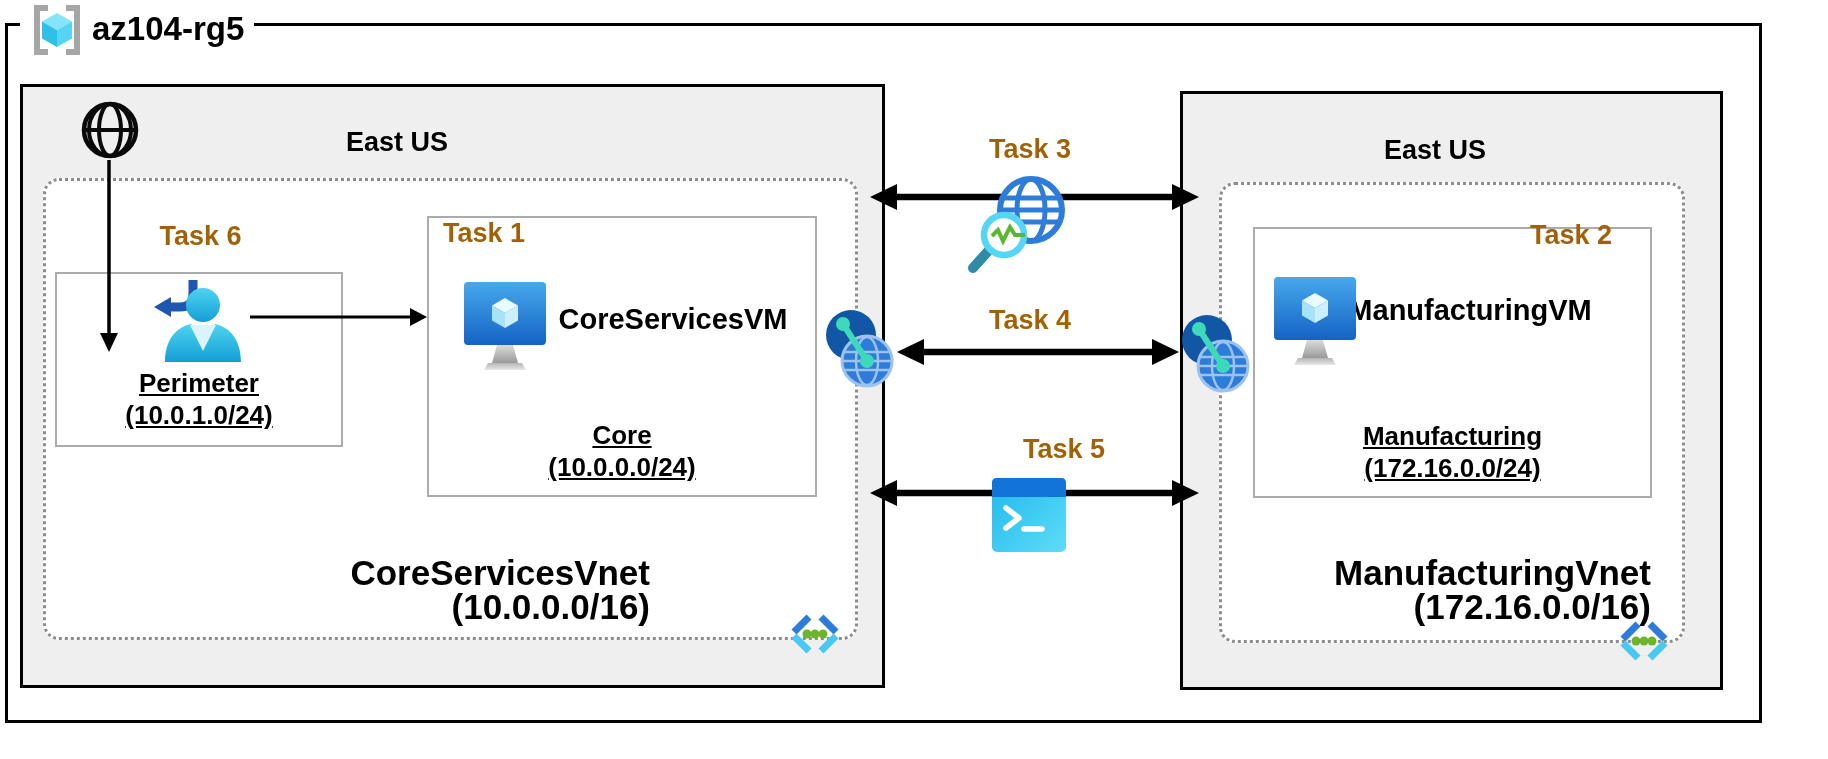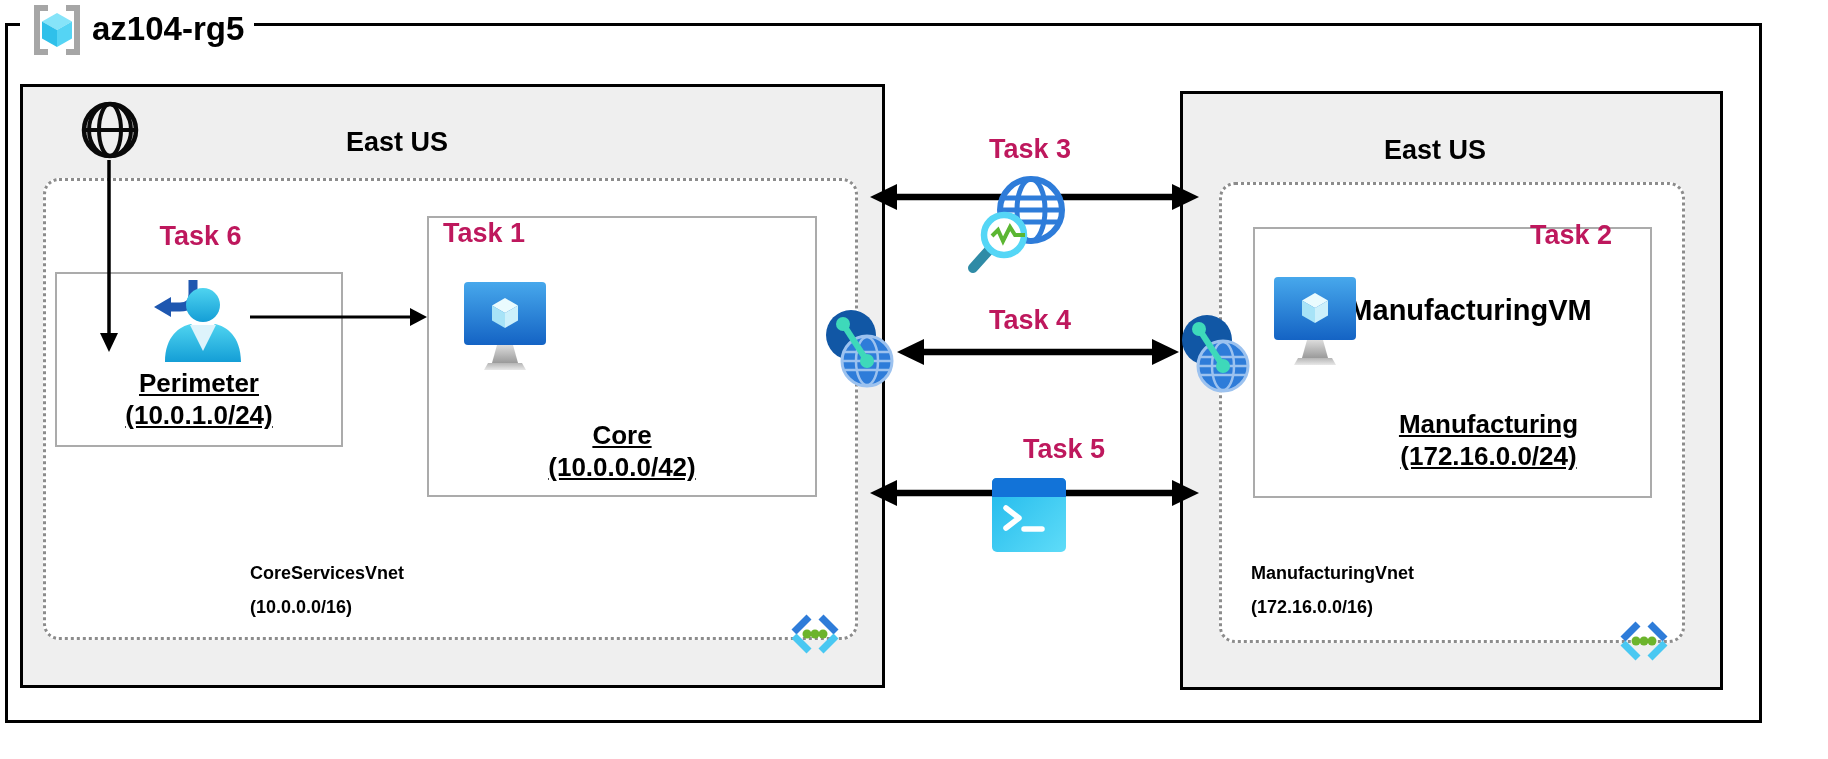--- a/index.html
+++ b/index.html
@@ -22,7 +22,7 @@
   .box-core{left:427px;top:216px;width:390px;height:281px;}
   .box-manufacturing{left:1253px;top:227px;width:399px;height:271px;}
   .lbl{z-index:10;white-space:nowrap;}
-  .t-task{color:#be185d;font-size:27px;}
+  .t-task{color:#a16207;font-size:27px;}
   .t-region{font-size:27px;text-align:center;margin-top:29px;}
   .t-vm{font-size:29px;text-align:center;}
   .t-sub{font-size:26px;line-height:32px;text-align:center;text-decoration:underline;}

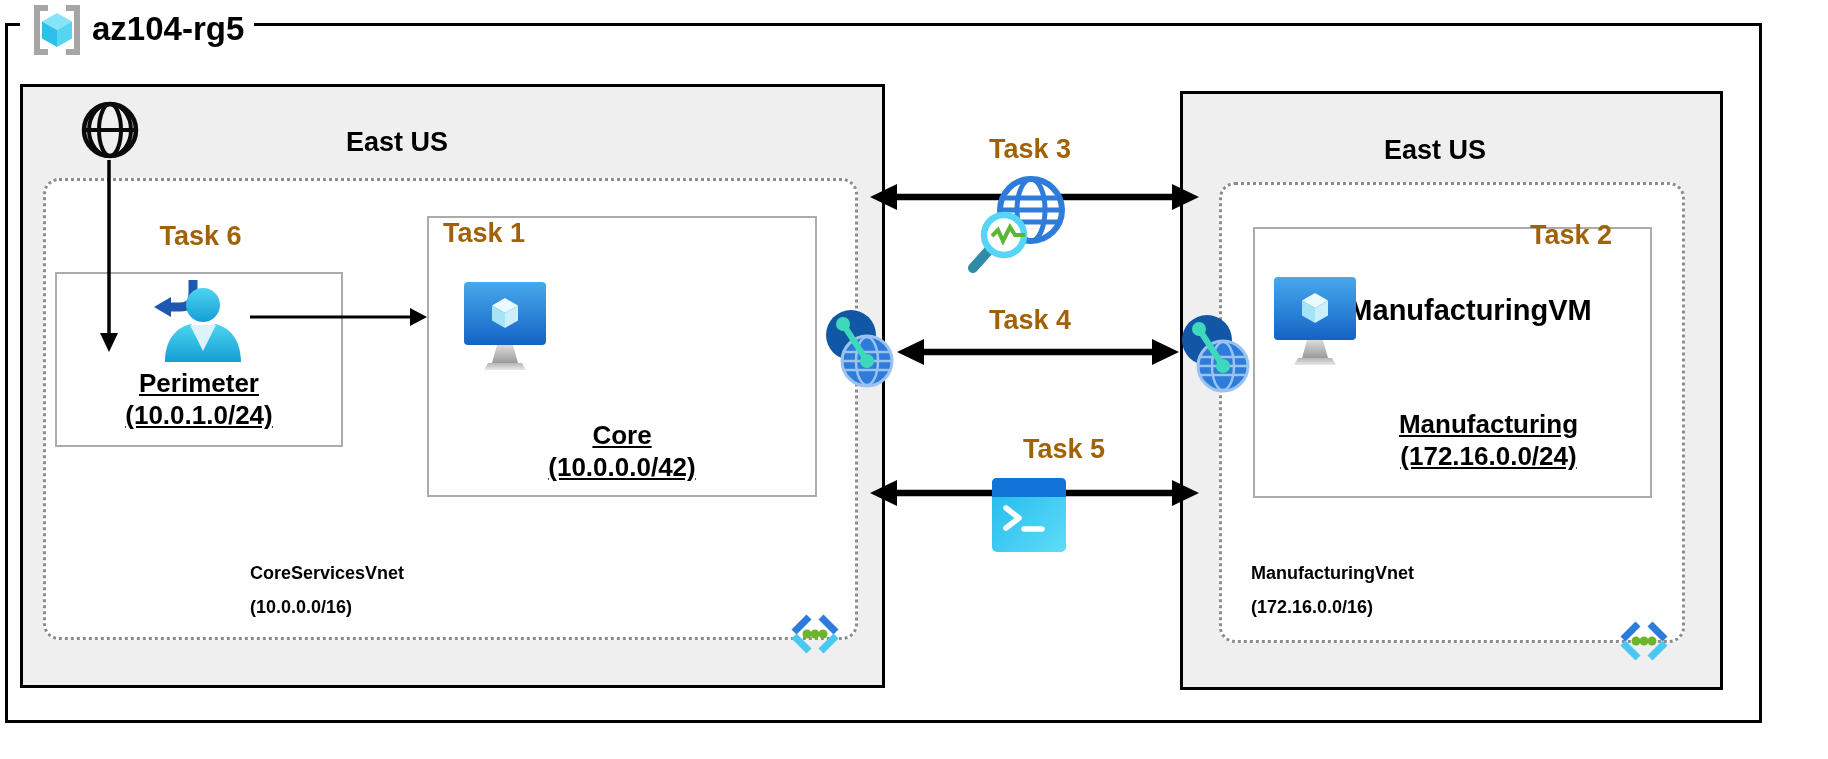--- a/index.html
+++ b/index.html
@@ -59,6 +59,7 @@
   <div class="abs lbl t-task" style="left:955px;top:305px;width:150px;text-align:center;">Task 4</div>
   <div class="abs lbl t-task" style="left:955px;top:434px;width:150px;text-align:right;">Task 5</div>
 
+  <div class="abs lbl t-vm" style="left:545px;top:303px;width:256px;">CoreServicesVM</div>
   <div class="abs lbl t-vm" style="left:1342px;top:294px;width:256px;">ManufacturingVM</div>
 
   <div class="abs lbl t-sub" style="left:55px;top:367px;width:288px;">

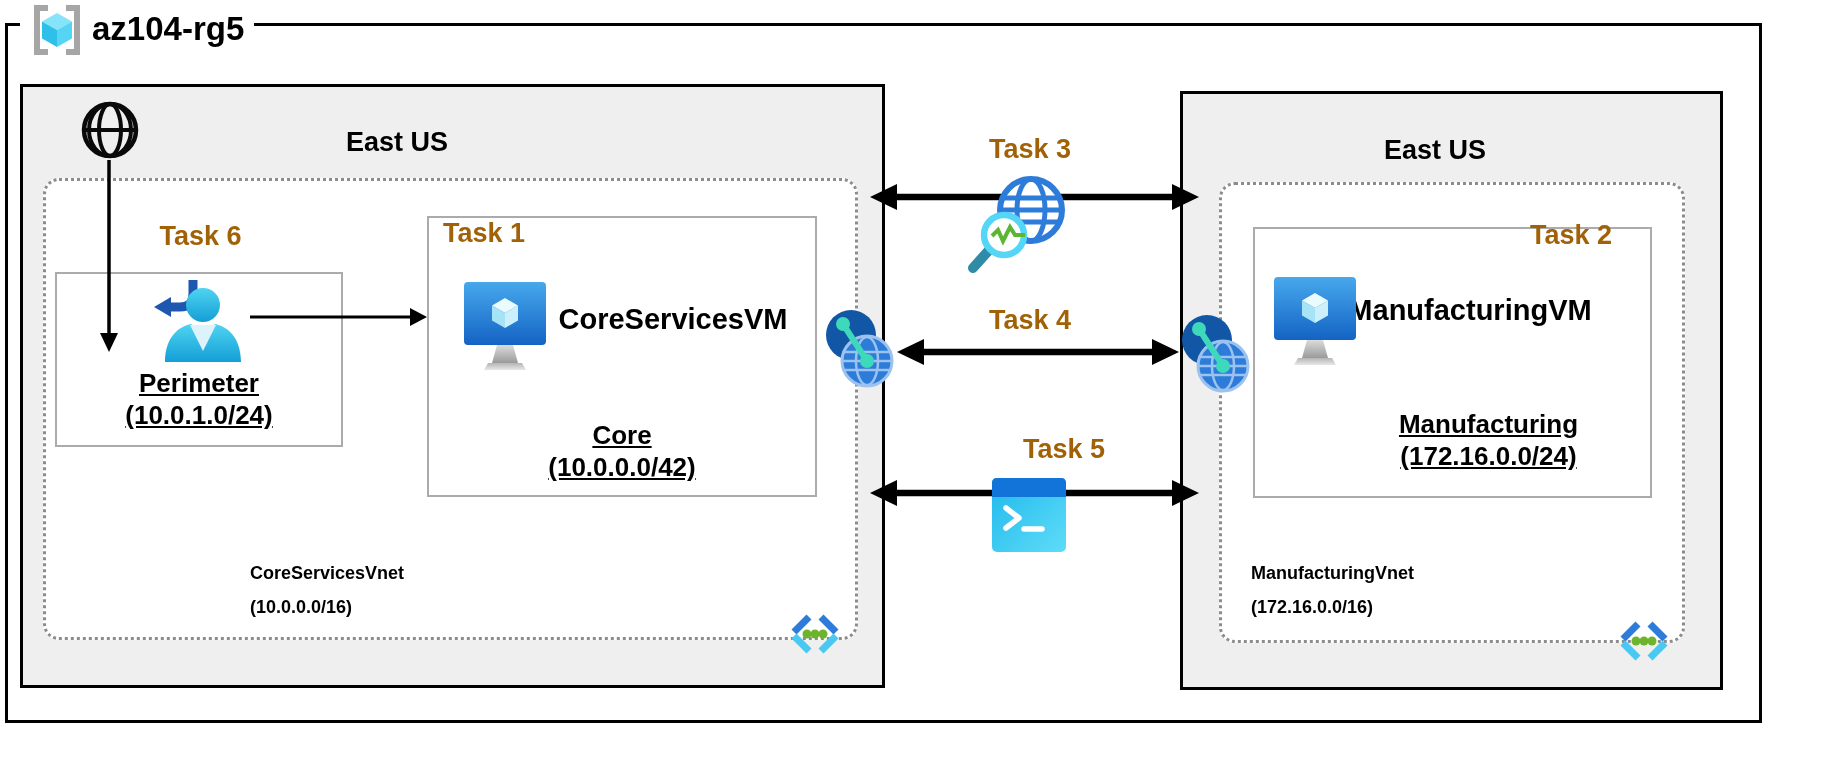--- a/index.html
+++ b/index.html
@@ -70,7 +70,7 @@
     <div>Core</div>
     <div>(10.0.0.0/42)</div>
   </div>
-  <div class="abs lbl t-sub" style="left:1253px;top:408px;width:399px;margin-left:36px;">
+  <div class="abs lbl t-sub" style="left:1253px;top:420px;width:399px;">
     <div>Manufacturing</div>
     <div>(172.16.0.0/24)</div>
   </div>

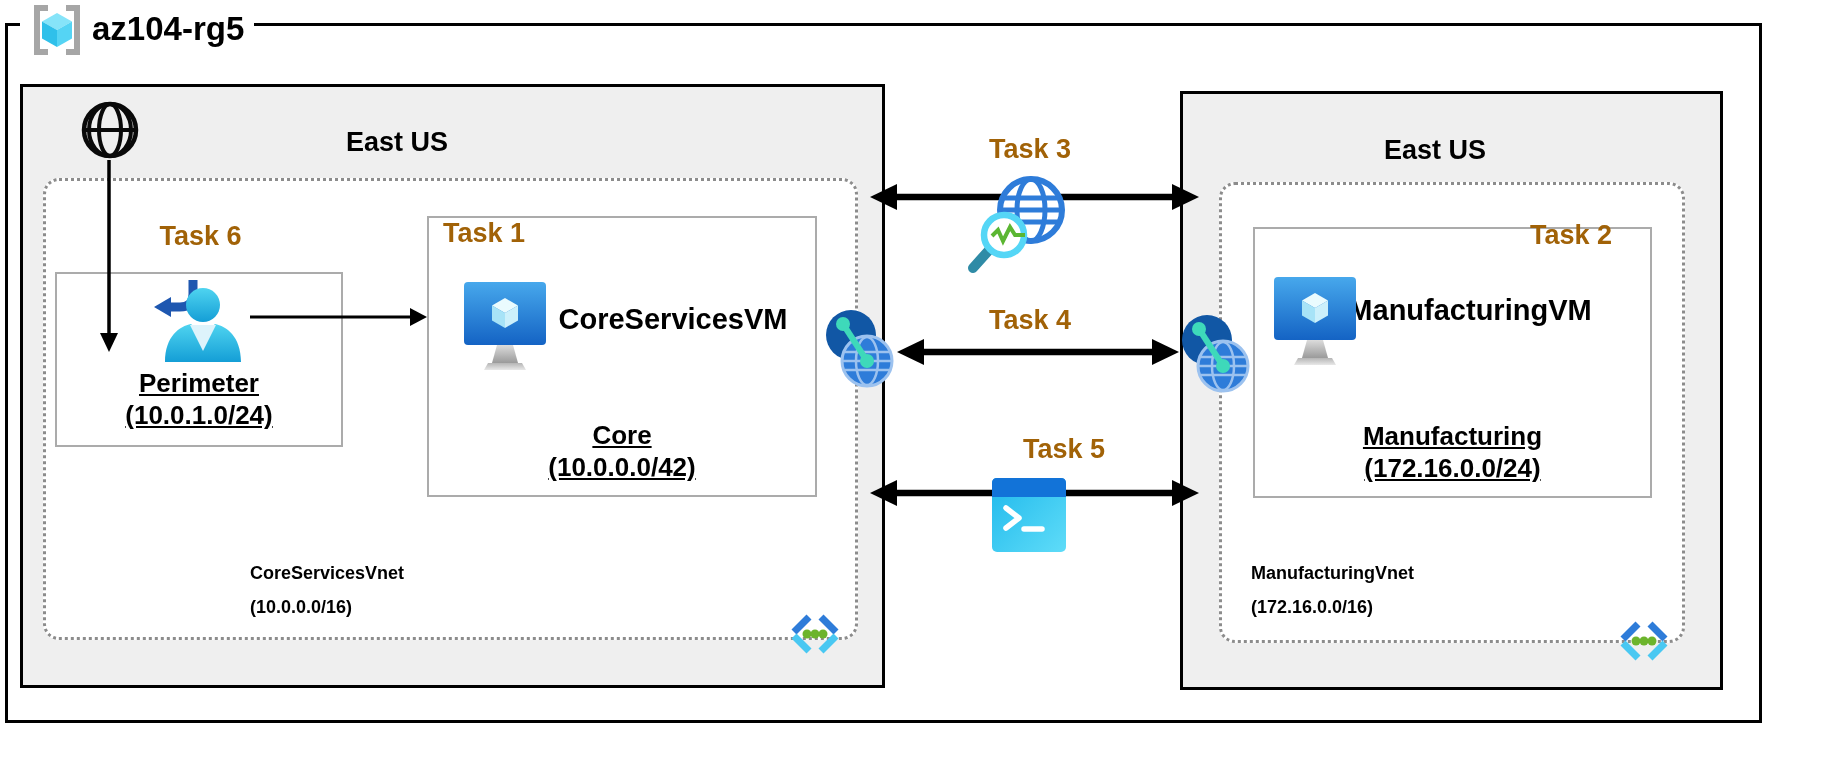--- a/index.html
+++ b/index.html
@@ -68,7 +68,7 @@
   </div>
   <div class="abs lbl t-sub" style="left:427px;top:419px;width:390px;">
     <div>Core</div>
-    <div>(10.0.0.0/42)</div>
+    <div>(10.0.0.0/24)</div>
   </div>
   <div class="abs lbl t-sub" style="left:1253px;top:420px;width:399px;">
     <div>Manufacturing</div>

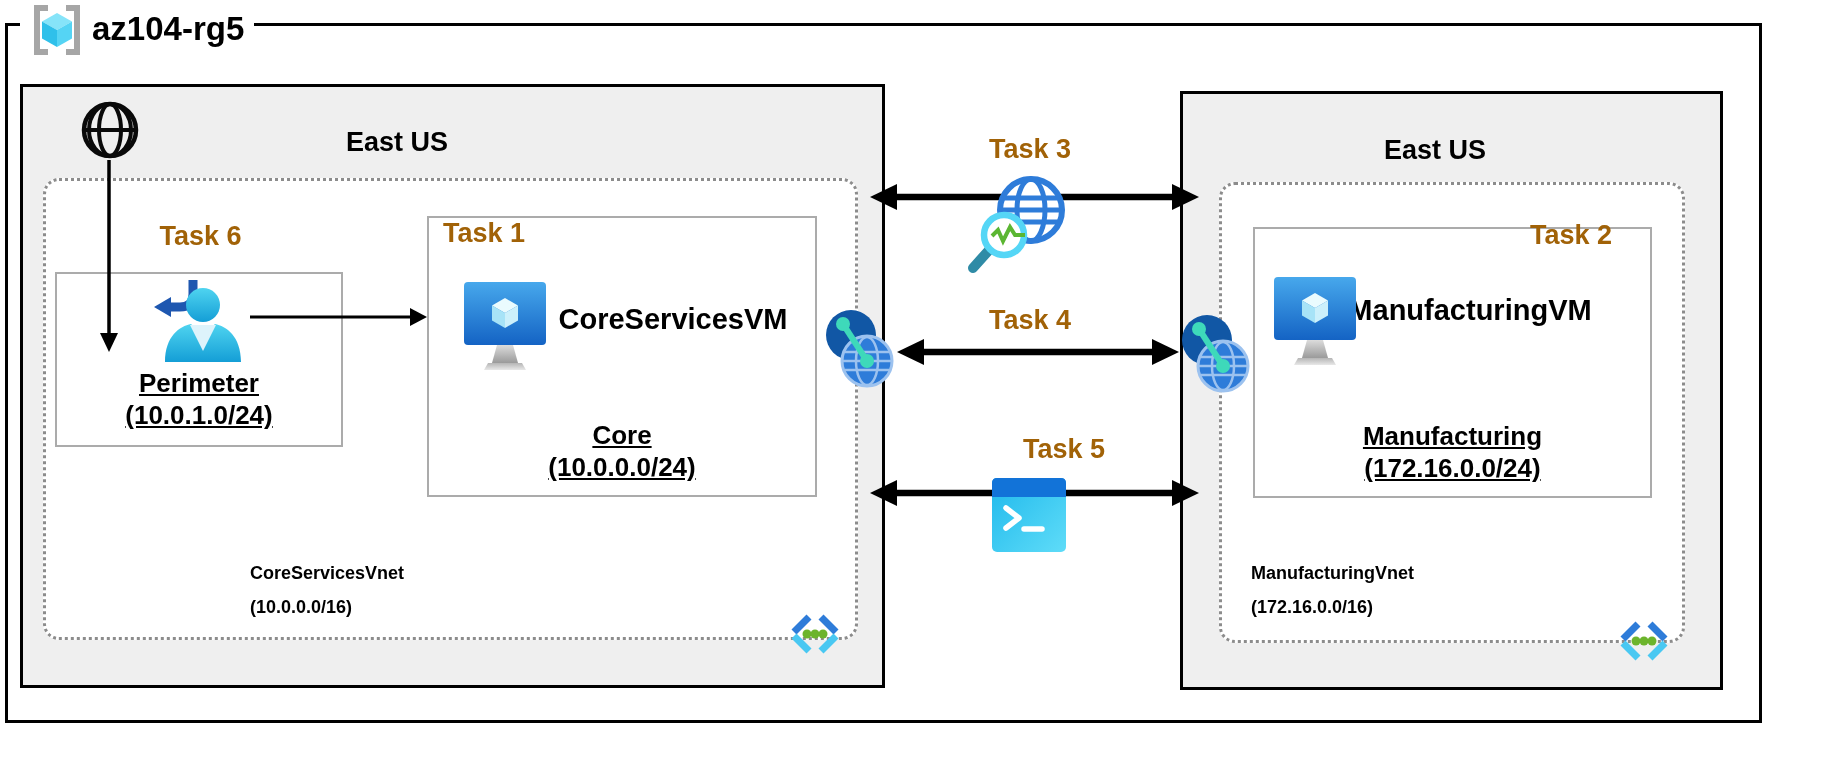--- a/index.html
+++ b/index.html
@@ -26,7 +26,7 @@
   .t-region{font-size:27px;text-align:center;margin-top:29px;}
   .t-vm{font-size:29px;text-align:center;}
   .t-sub{font-size:26px;line-height:32px;text-align:center;text-decoration:underline;}
-  .t-vnet{font-size:18px;line-height:34px;text-align:left;}
+  .t-vnet{font-size:35px;line-height:34px;text-align:right;}
   .overlay{position:absolute;left:0;top:0;width:1828px;height:759px;z-index:20;pointer-events:none;}
 </style>
 </head>

